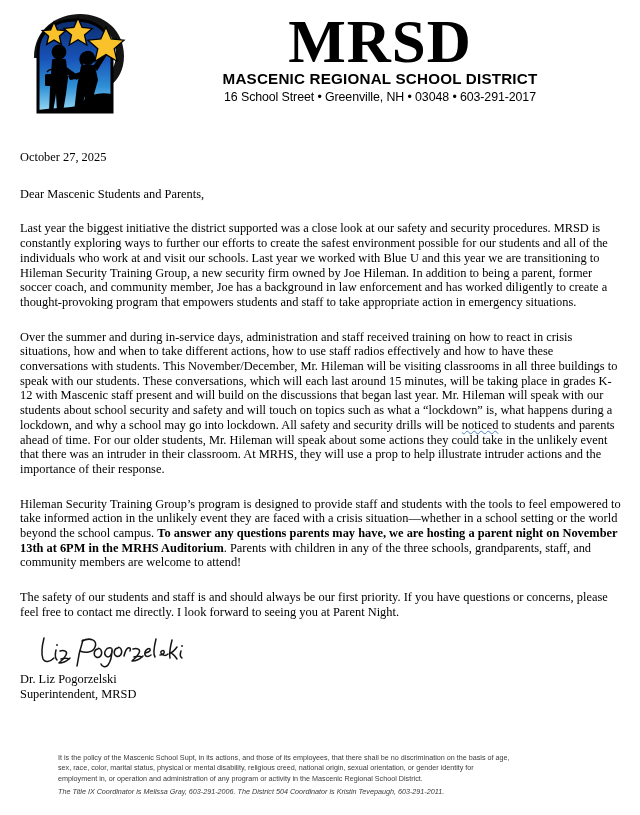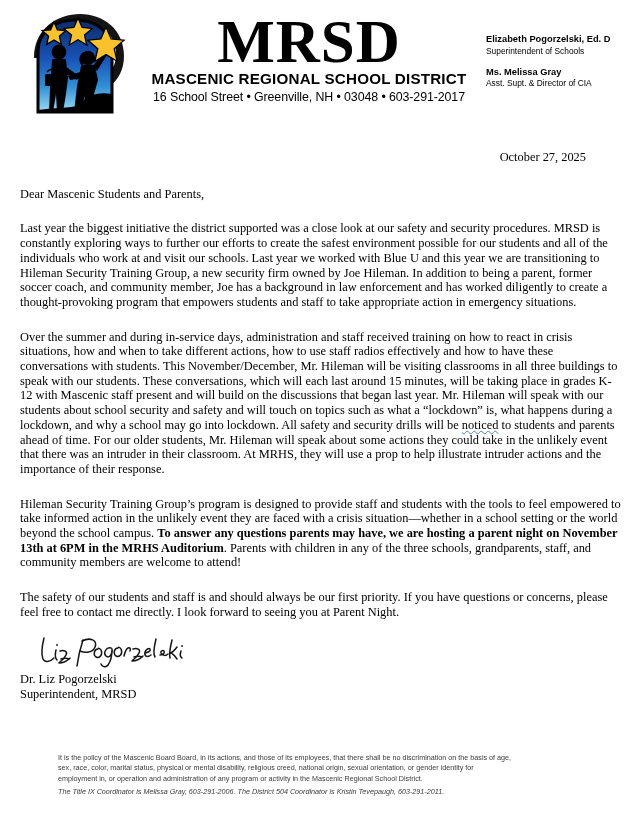--- a/index.html
+++ b/index.html
@@ -193,13 +193,6 @@
     <div class="wordmark-addr">16 School Street • Greenville, NH • 03048 • 603-291-2017</div>
   </div>
 
-  <div class="admin-block">
-    <div class="admin-name">Elizabeth Pogorzelski, Ed. D</div>
-    <div class="admin-title">Superintendent of Schools</div>
-    <div class="admin-gap"></div>
-    <div class="admin-name">Ms. Melissa Gray</div>
-    <div class="admin-title">Asst. Supt. &amp; Director of CIA</div>
-  </div>
 </div>
 
 <div class="letter">

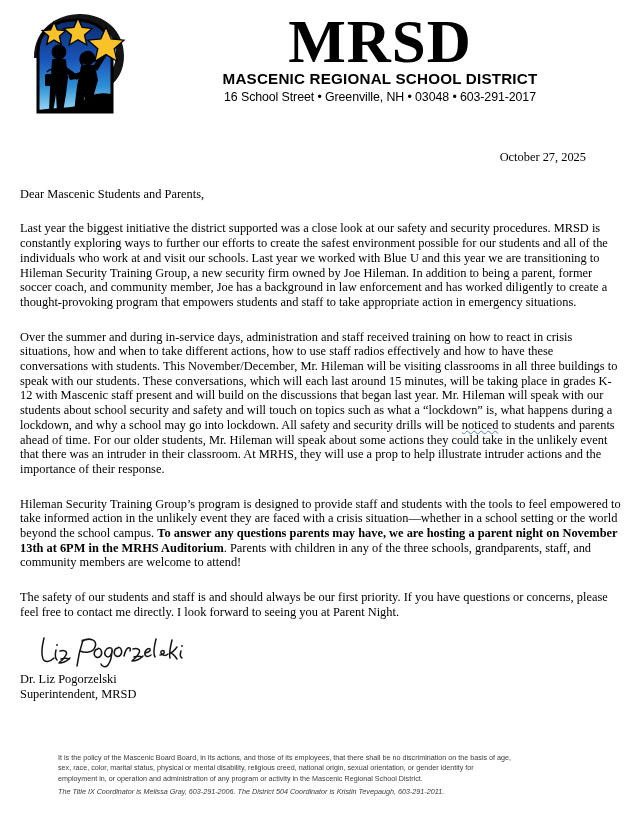--- a/index.html
+++ b/index.html
@@ -90,7 +90,6 @@
     line-height: 14.7px;
   }
   .date-line {
-    text-align: right;
     padding-right: 38px;
     margin-top: 28px;
   }

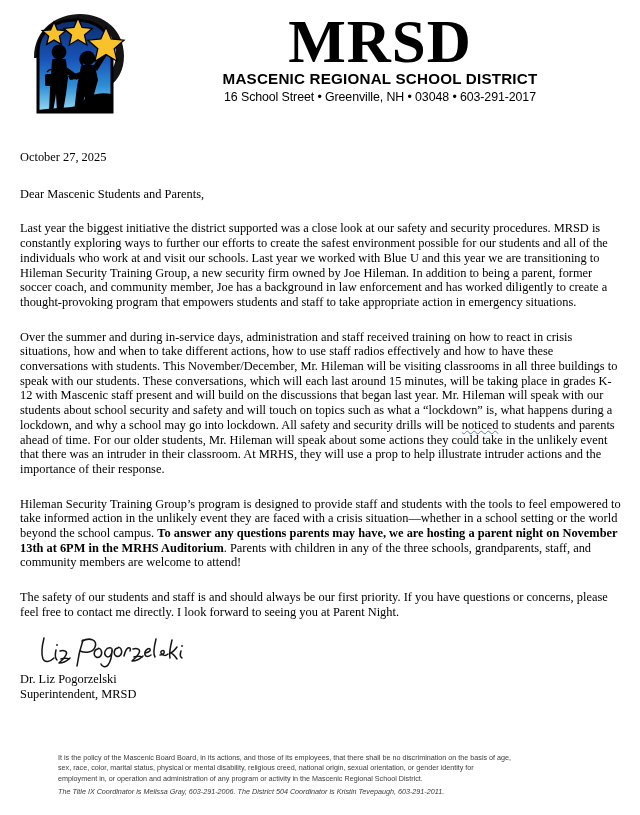--- a/index.html
+++ b/index.html
@@ -255,7 +255,7 @@
 </div>
 
 <div class="footer">
-  <div>It is the policy of the Mascenic Board Board, in its actions, and those of its employees, that there shall be no discrimination on the basis of age,</div>
+  <div>It is the policy of the Mascenic School Supt, in its actions, and those of its employees, that there shall be no discrimination on the basis of age,</div>
   <div>sex, race, color, marital status, physical or mental disability, religious creed, national origin, sexual orientation, or gender identity  for</div>
   <div>employment in, or operation and administration of any program or activity in the Mascenic Regional School District.</div>
   <div class="footer-line2">The Title IX Coordinator is Melissa Gray, 603-291-2006.  The District 504 Coordinator is Kristin Tevepaugh, 603-291-2011.</div>

